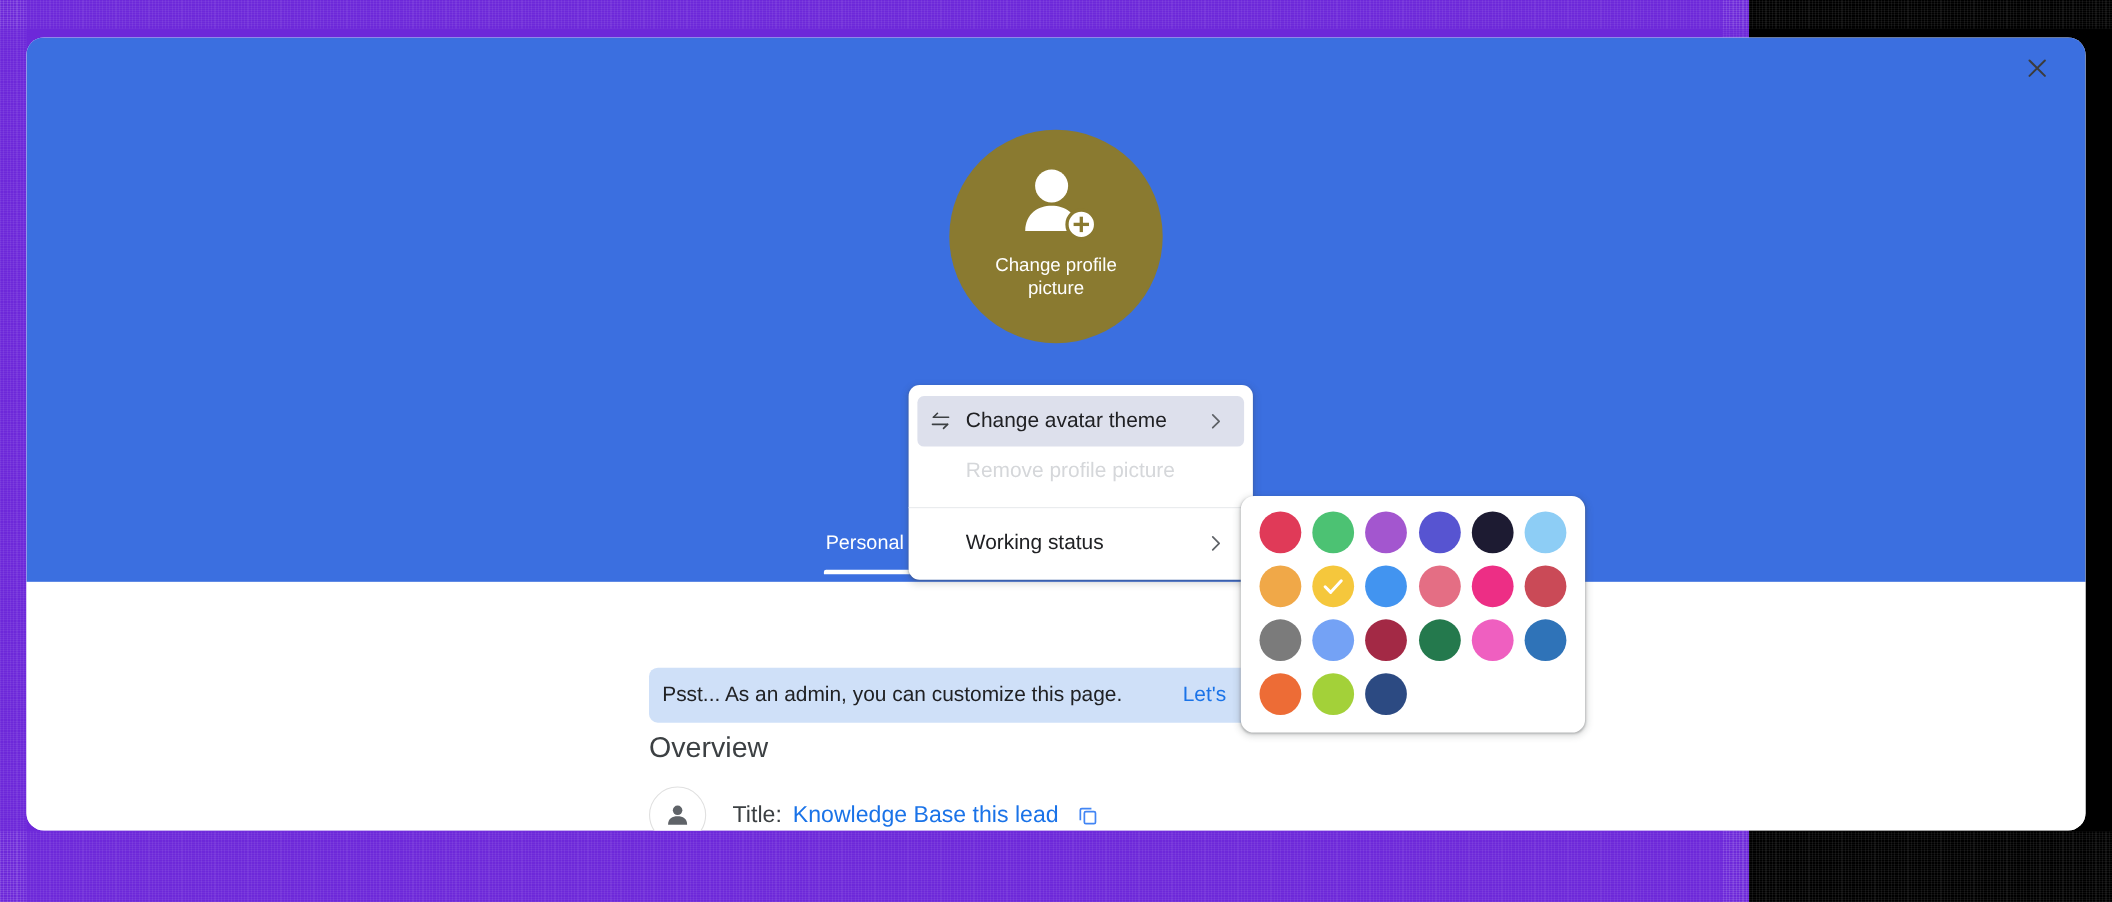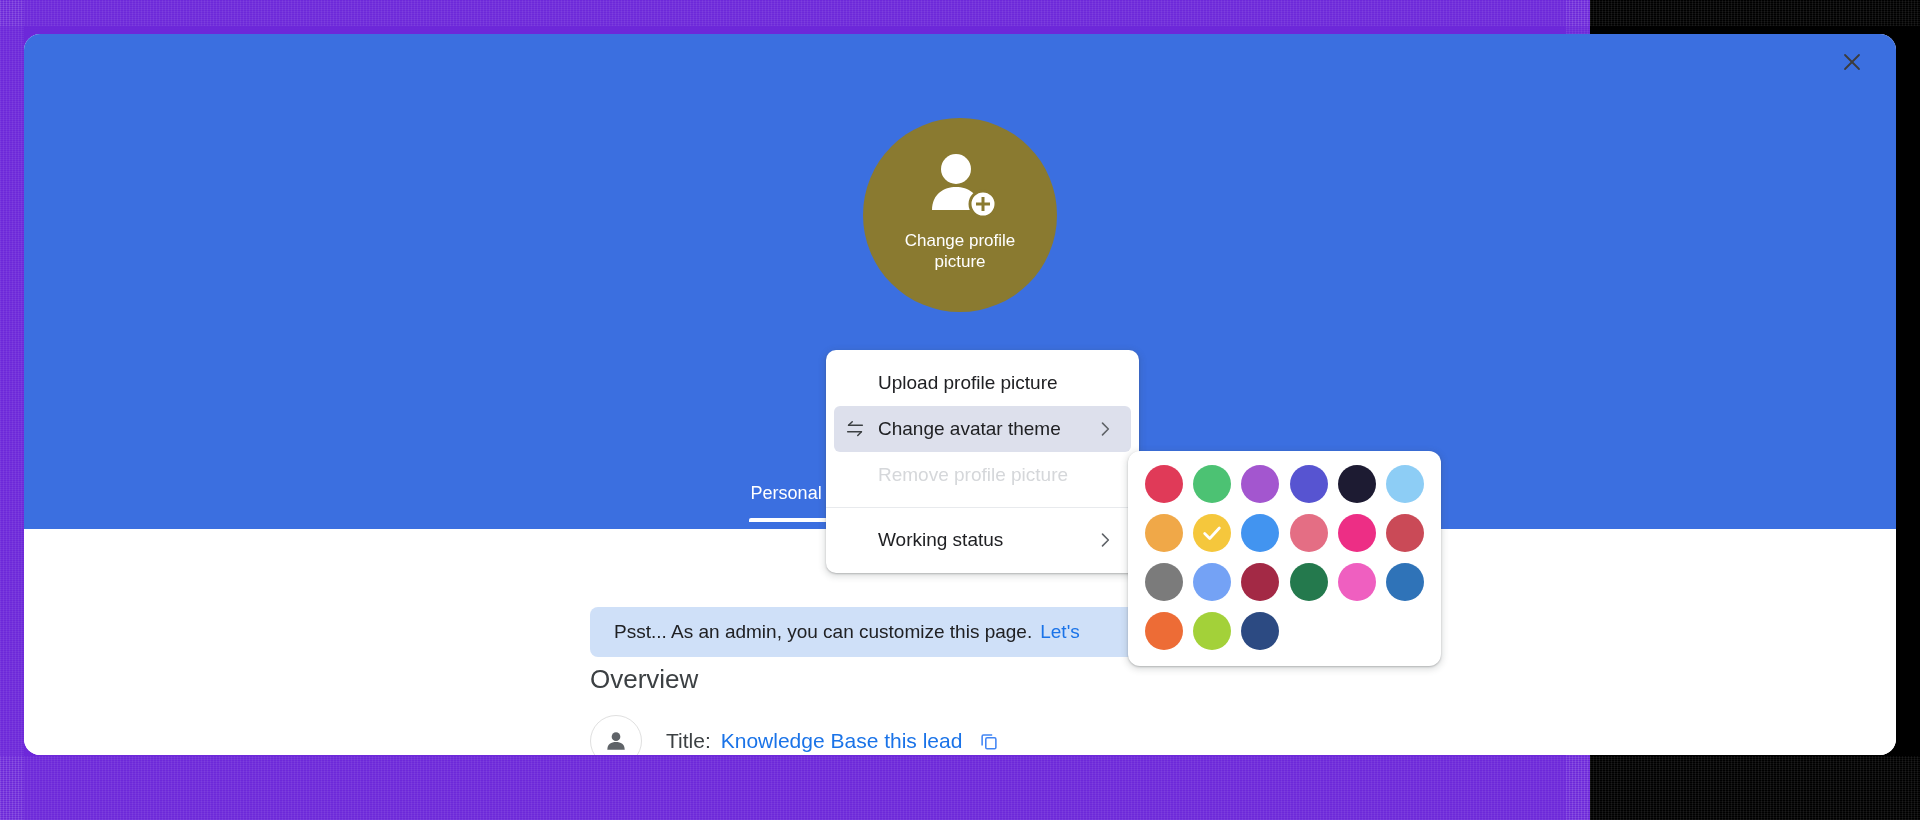--- a/index.html
+++ b/index.html
@@ -371,10 +371,6 @@
 
     <div id="context-menu">
 
-      <div class="menu-item">
-        <span class="mi-icon spacer"></span>
-        <span class="mi-label">Upload profile picture</span>
-      </div>
 
       <div class="menu-item highlighted" style="background: rgb(221, 224, 236);">
         <span class="mi-icon">

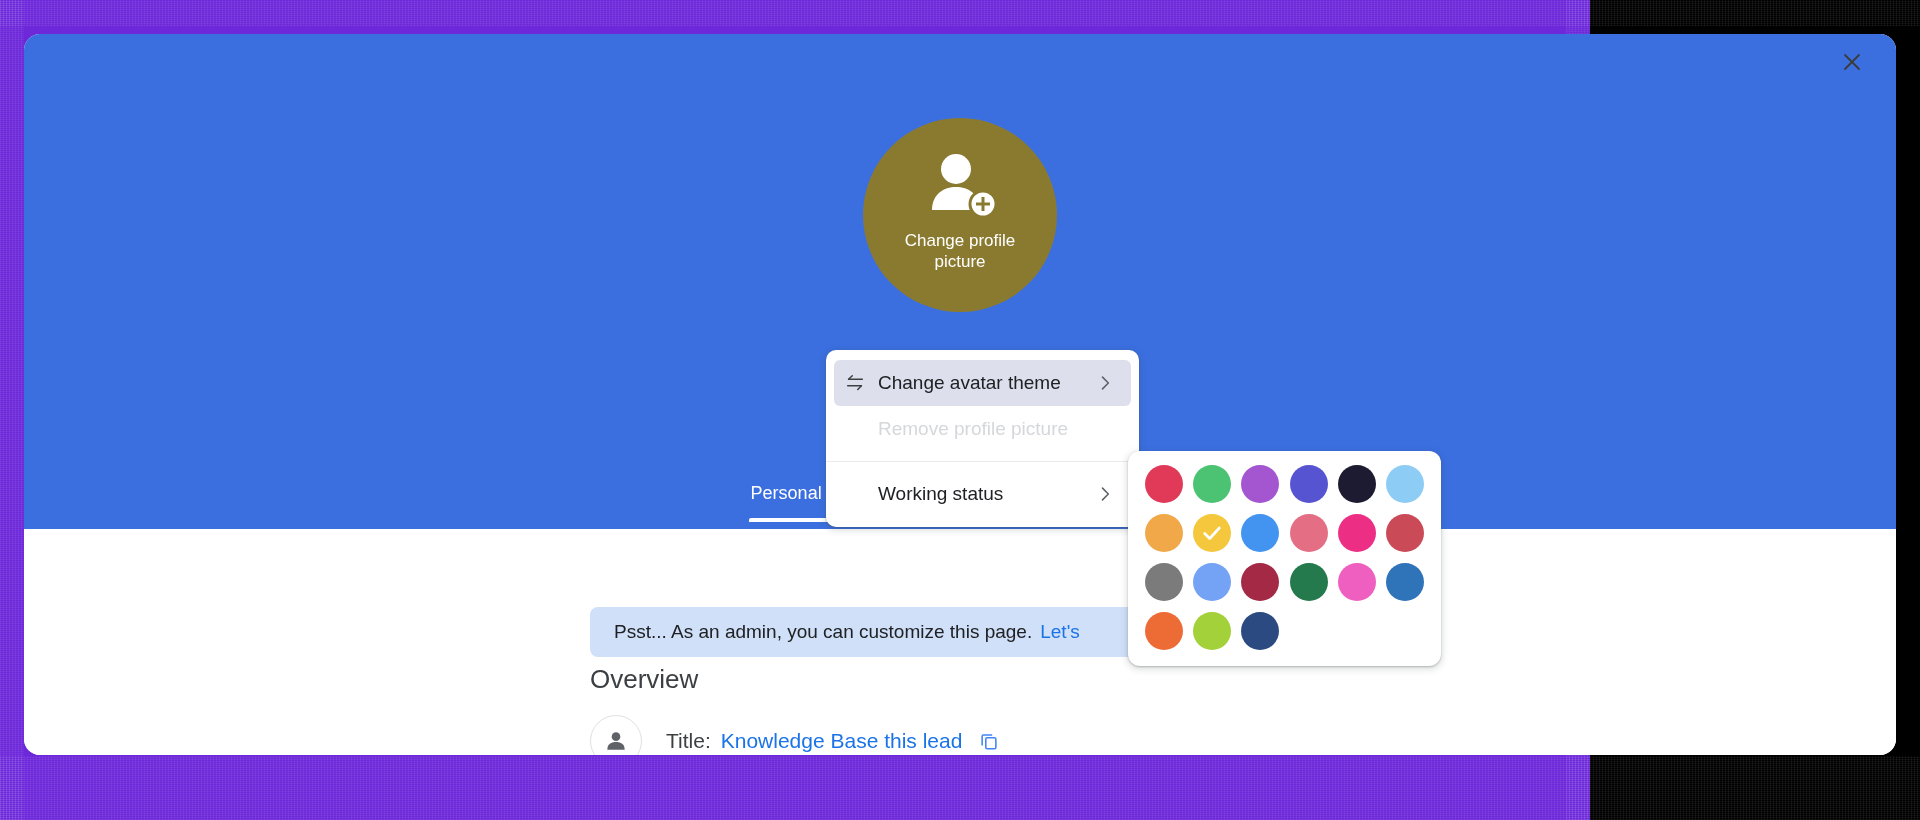--- a/index.html
+++ b/index.html
@@ -163,11 +163,12 @@
     border-radius: 8px;
     display: flex;
     align-items: center;
-    padding: 0 24px;
+    padding: 0 12px;
     font-size: 19px;
     color: #202124;
     font-family: "Liberation Sans", sans-serif;
     white-space: nowrap;
+    gap: 47px;
   }
   #admin-banner-link {
     color: #1a73e8;

